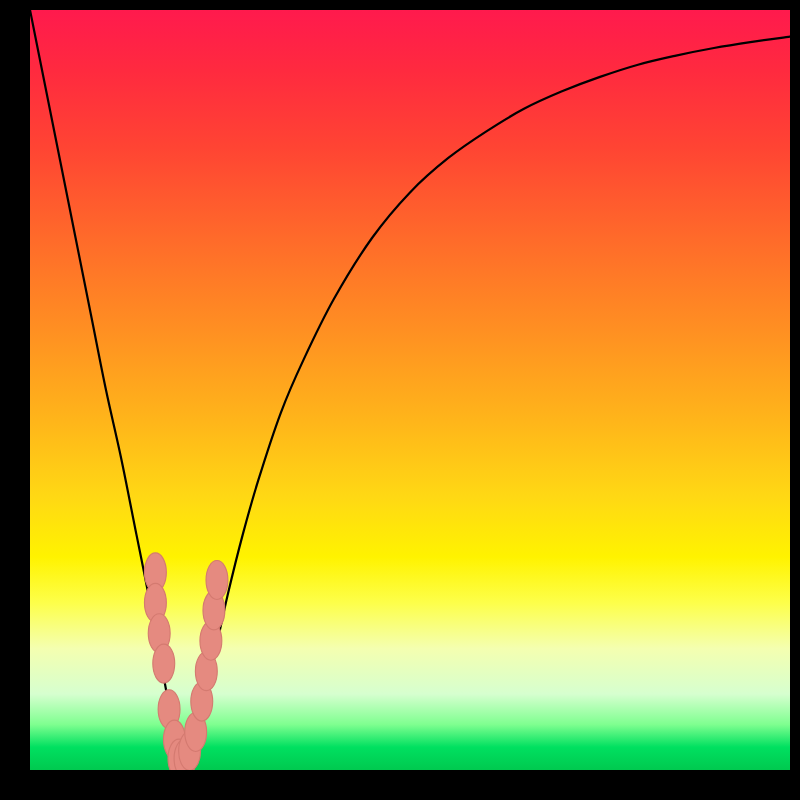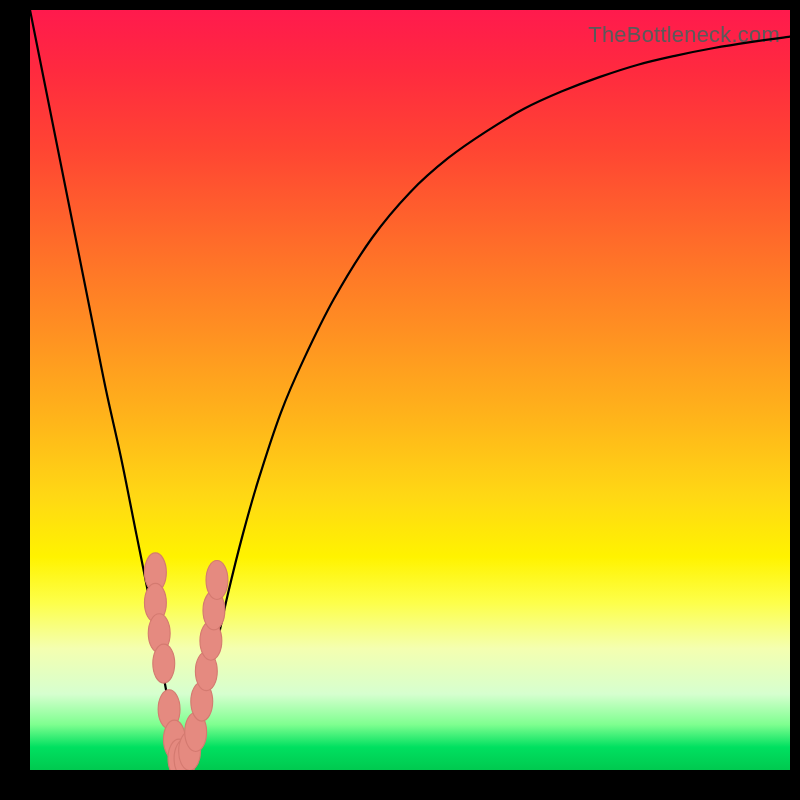--- a/index.html
+++ b/index.html
@@ -61,7 +61,6 @@
 
 <div class="frame">
   <div class="plot">
-    <div class="watermark">TheBottleneck.com</div>
     <svg class="curve" viewBox="0 0 100 100" preserveAspectRatio="none">
       <path id="curve-path" fill="none" stroke-width="0.35" stroke-linecap="round" vector-effect="non-scaling-stroke" d="M 0.00 0.00 C 0.33 1.67, 1.33 6.67, 2.00 10.00 C 2.67 13.33, 3.33 16.67, 4.00 20.00 C 4.67 23.33, 5.33 26.67, 6.00 30.00 C 6.67 33.33, 7.33 36.67, 8.00 40.00 C 8.67 43.33, 9.33 46.83, 10.00 50.00 C 10.67 53.17, 11.33 55.83, 12.00 59.00 C 12.67 62.17, 13.33 65.67, 14.00 69.00 C 14.67 72.33, 15.33 75.50, 16.00 79.00 C 16.67 82.50, 17.50 87.33, 18.00 90.00 C 18.50 92.67, 18.67 93.50, 19.00 95.00 C 19.33 96.50, 19.67 98.50, 20.00 99.00 C 20.33 99.50, 20.67 98.83, 21.00 98.00 C 21.33 97.17, 21.50 96.00, 22.00 94.00 C 22.50 92.00, 23.33 88.83, 24.00 86.00 C 24.67 83.17, 25.33 79.83, 26.00 77.00 C 26.67 74.17, 27.33 71.50, 28.00 69.00 C 28.67 66.50, 29.17 64.67, 30.00 62.00 C 30.83 59.33, 32.00 55.67, 33.00 53.00 C 34.00 50.33, 34.83 48.50, 36.00 46.00 C 37.17 43.50, 38.50 40.67, 40.00 38.00 C 41.50 35.33, 43.33 32.33, 45.00 30.00 C 46.67 27.67, 48.33 25.75, 50.00 24.00 C 51.67 22.25, 53.33 20.83, 55.00 19.50 C 56.67 18.17, 58.33 17.08, 60.00 16.00 C 61.67 14.92, 63.33 13.88, 65.00 13.00 C 66.67 12.12, 68.33 11.40, 70.00 10.70 C 71.67 10.00, 73.33 9.38, 75.00 8.80 C 76.67 8.22, 78.33 7.67, 80.00 7.20 C 81.67 6.73, 83.33 6.37, 85.00 6.00 C 86.67 5.63, 88.33 5.30, 90.00 5.00 C 91.67 4.70, 93.33 4.45, 95.00 4.20 C 96.67 3.95, 99.17 3.62, 100.00 3.50" stroke="#000000" style="stroke-width: 2.2px;"></path>
       <g id="markers-group">

